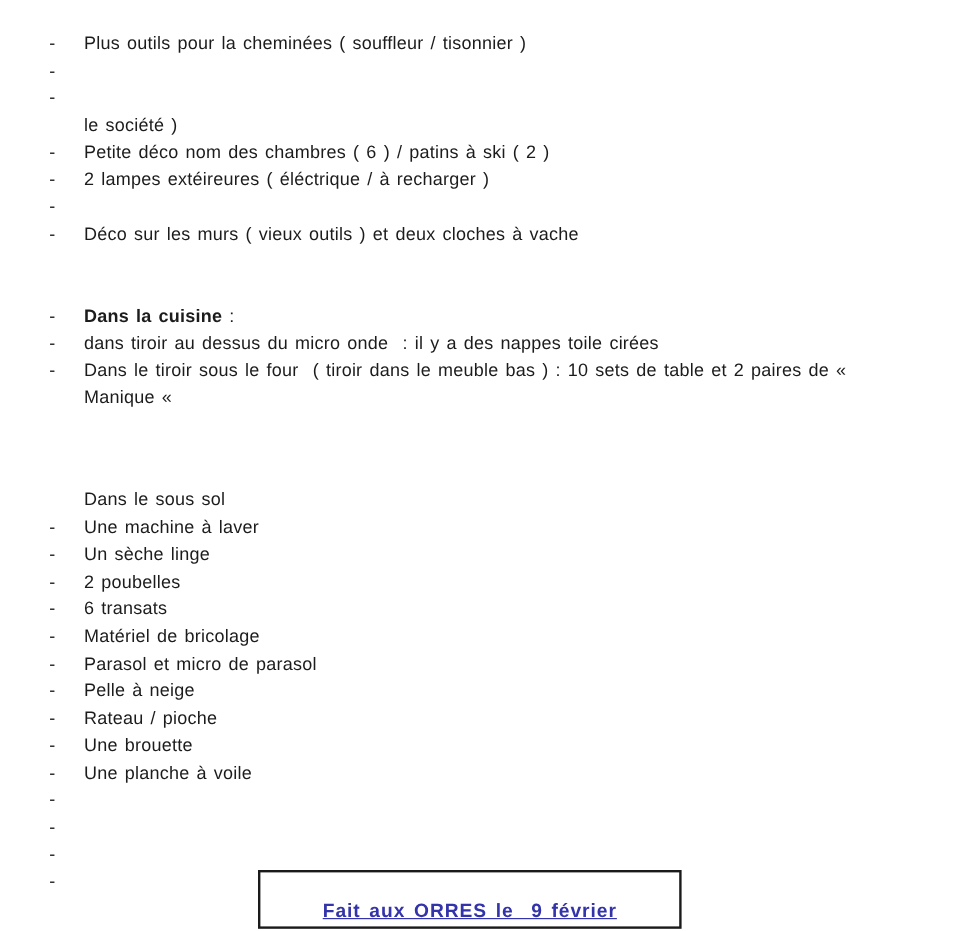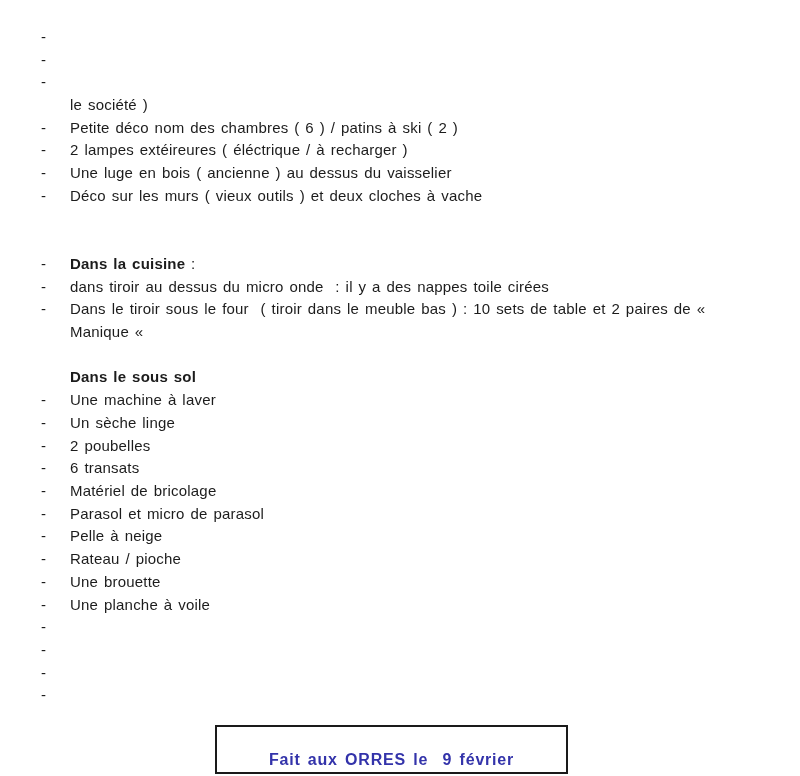--- a/index.html
+++ b/index.html
@@ -71,7 +71,7 @@
 <div class="page">
   <div class="content">
 
-    <div class="row"><span class="dash">-</span></div>
+    <div class="row"><span class="dash">-</span><span class="txt">Plus outils pour la cheminées ( souffleur / tisonnier )</span></div>
     <div class="row"><span class="dash">-</span></div>
     <div class="row"><span class="dash">-</span></div>
     <div class="row"><span class="txt">le société )</span></div>

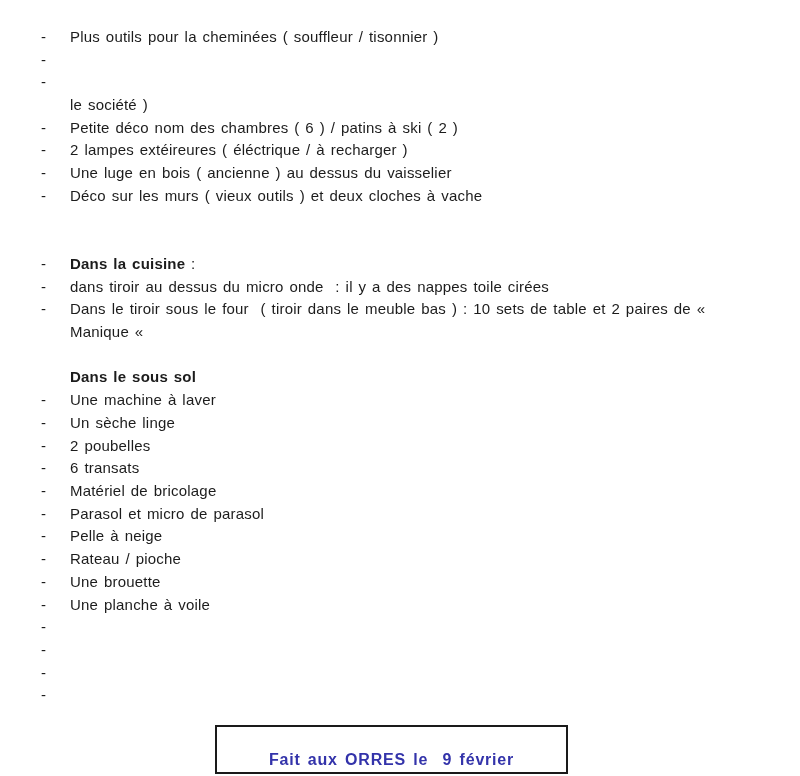--- a/index.html
+++ b/index.html
@@ -77,7 +77,7 @@
     <div class="row"><span class="txt">le société )</span></div>
     <div class="row"><span class="dash">-</span><span class="txt">Petite déco nom des chambres ( 6 ) / patins à ski ( 2 )</span></div>
     <div class="row"><span class="dash">-</span><span class="txt">2 lampes extéireures ( éléctrique / à recharger )</span></div>
-    <div class="row"><span class="dash">-</span><span class="txt">Une luge en bois ( ancienne ) au dessus du vaisselier</span></div>
+    <div class="row"><span class="dash">-</span></div>
     <div class="row"><span class="dash">-</span><span class="txt">Déco sur les murs ( vieux outils ) et deux cloches à vache</span></div>
 
     <div class="gap2"></div>

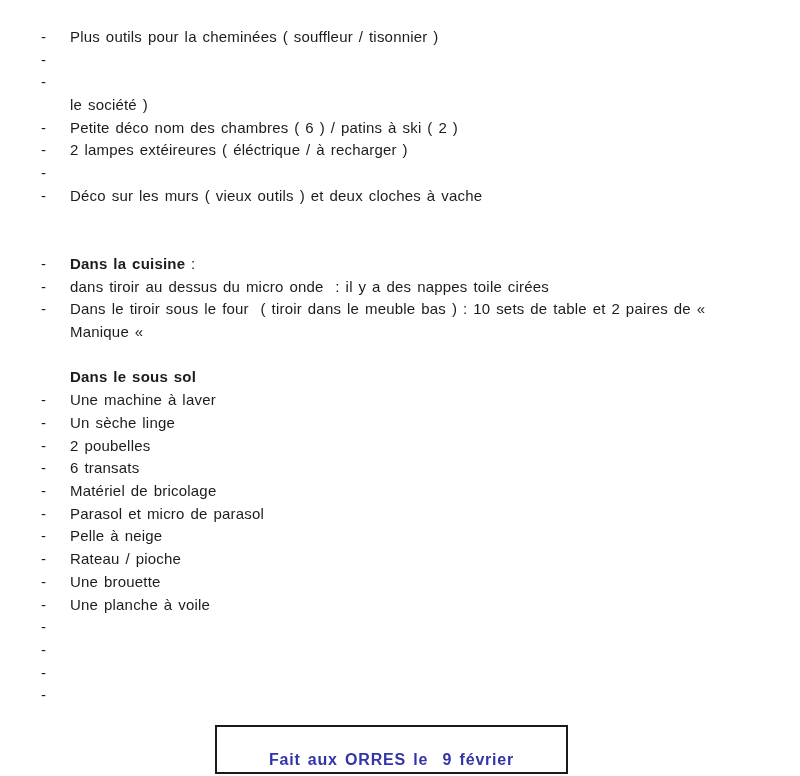--- a/index.html
+++ b/index.html
@@ -39,7 +39,8 @@
   }
   .bold { font-weight: bold; }
   .heading-left {
-    font-weight: bold;
+    font-weight: normal;
+    margin-top: 40px;
   }
   .gap1 { height: 22.7px; }
   .gap2 { height: 45.4px; }

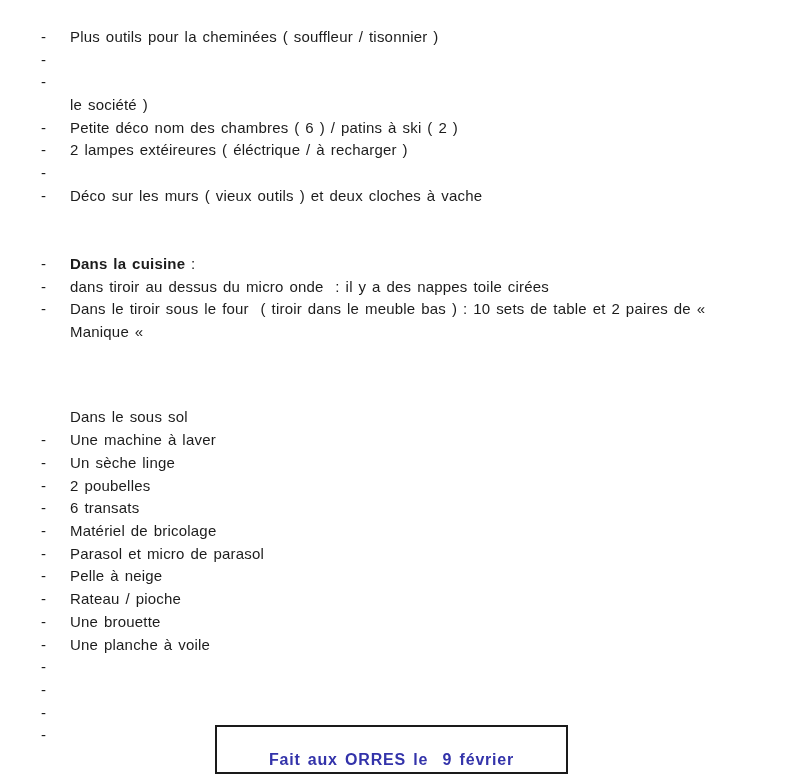--- a/index.html
+++ b/index.html
@@ -64,6 +64,7 @@
     letter-spacing: 0.8px;
     word-spacing: 2px;
     white-space: pre-wrap;
+    text-decoration: underline;
   }
 </style>
 </head>

